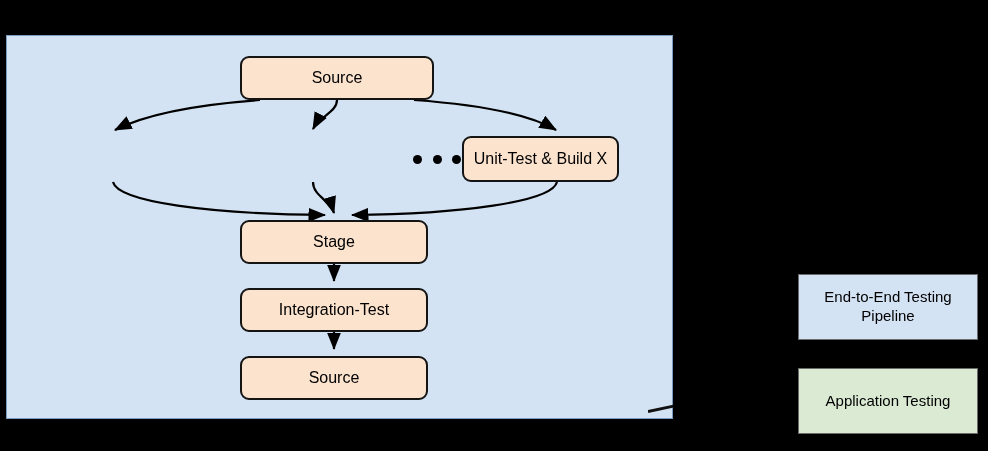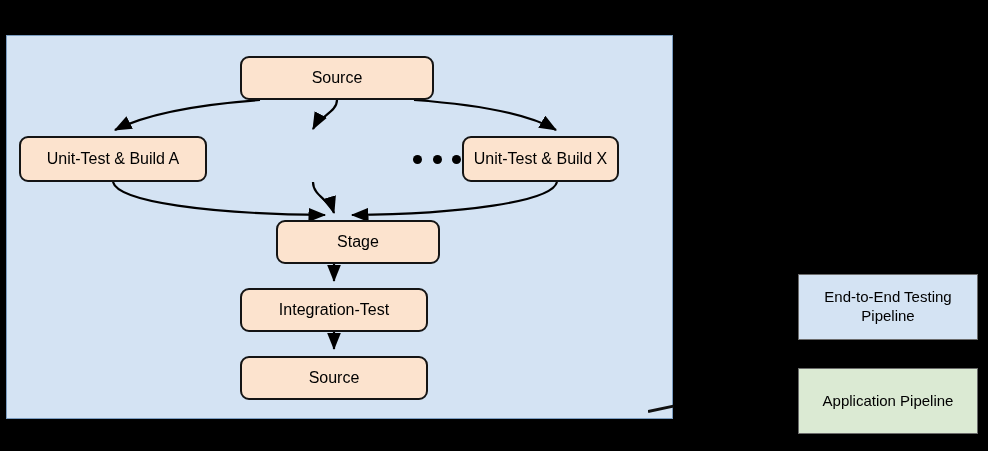--- a/index.html
+++ b/index.html
@@ -168,7 +168,6 @@
 
   <div class="node" id="node-source">Source</div>
 
-  <div class="node" id="node-build-a">Unit-Test &amp; Build A</div>
 
 
   <div id="ellipsis">

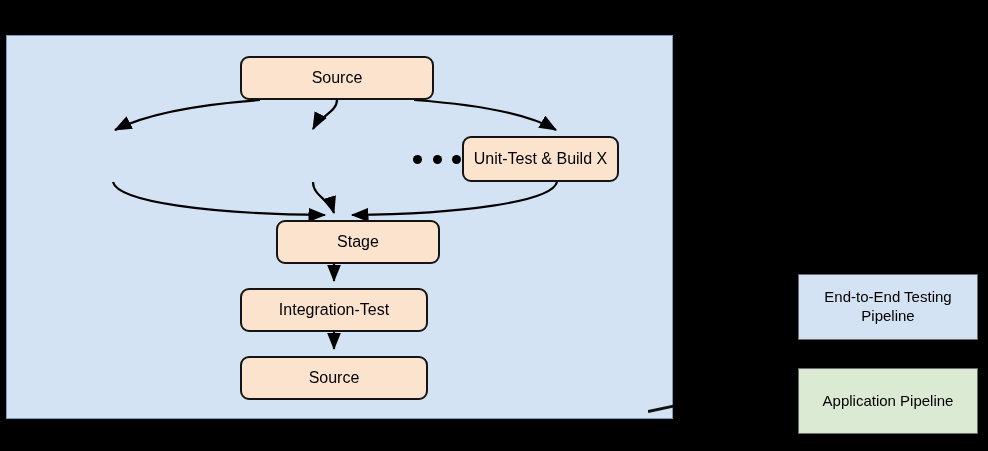--- a/index.html
+++ b/index.html
@@ -82,7 +82,7 @@
   #node-build-a       { left: 19px;  top: 136px; width: 188px; height: 46px; }
   #node-build-b       { left: 217px; top: 136px; width: 188px; height: 46px; }
   #node-build-x       { left: 462px; top: 136px; width: 157px; height: 46px; }
-  #node-stage         { left: 240px; top: 220px; width: 164px; height: 44px; margin-left: 36px; }
+  #node-stage         { left: 240px; top: 220px; width: 188px; height: 44px; }
   #node-integration   { left: 240px; top: 288px; width: 188px; height: 44px; }
   #node-deploy        { left: 240px; top: 356px; width: 188px; height: 44px; }
 

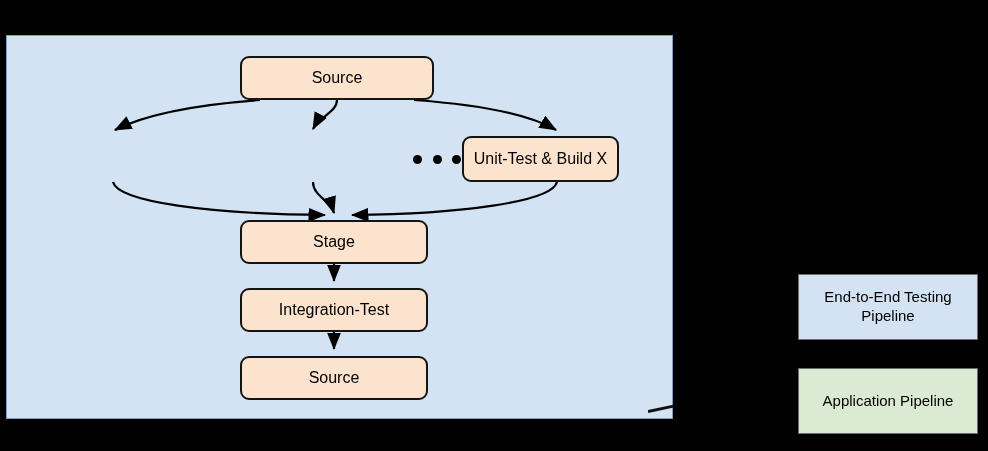--- a/index.html
+++ b/index.html
@@ -186,7 +186,7 @@
 
   <div class="legend-box" id="legend-e2e">End-to-End Testing Pipeline</div>
 
-  <div class="legend-box" id="legend-app">Application Pipeline</div>
+  <div class="legend-box" id="legend-app">Application Testing</div>
 
 </div>
 

